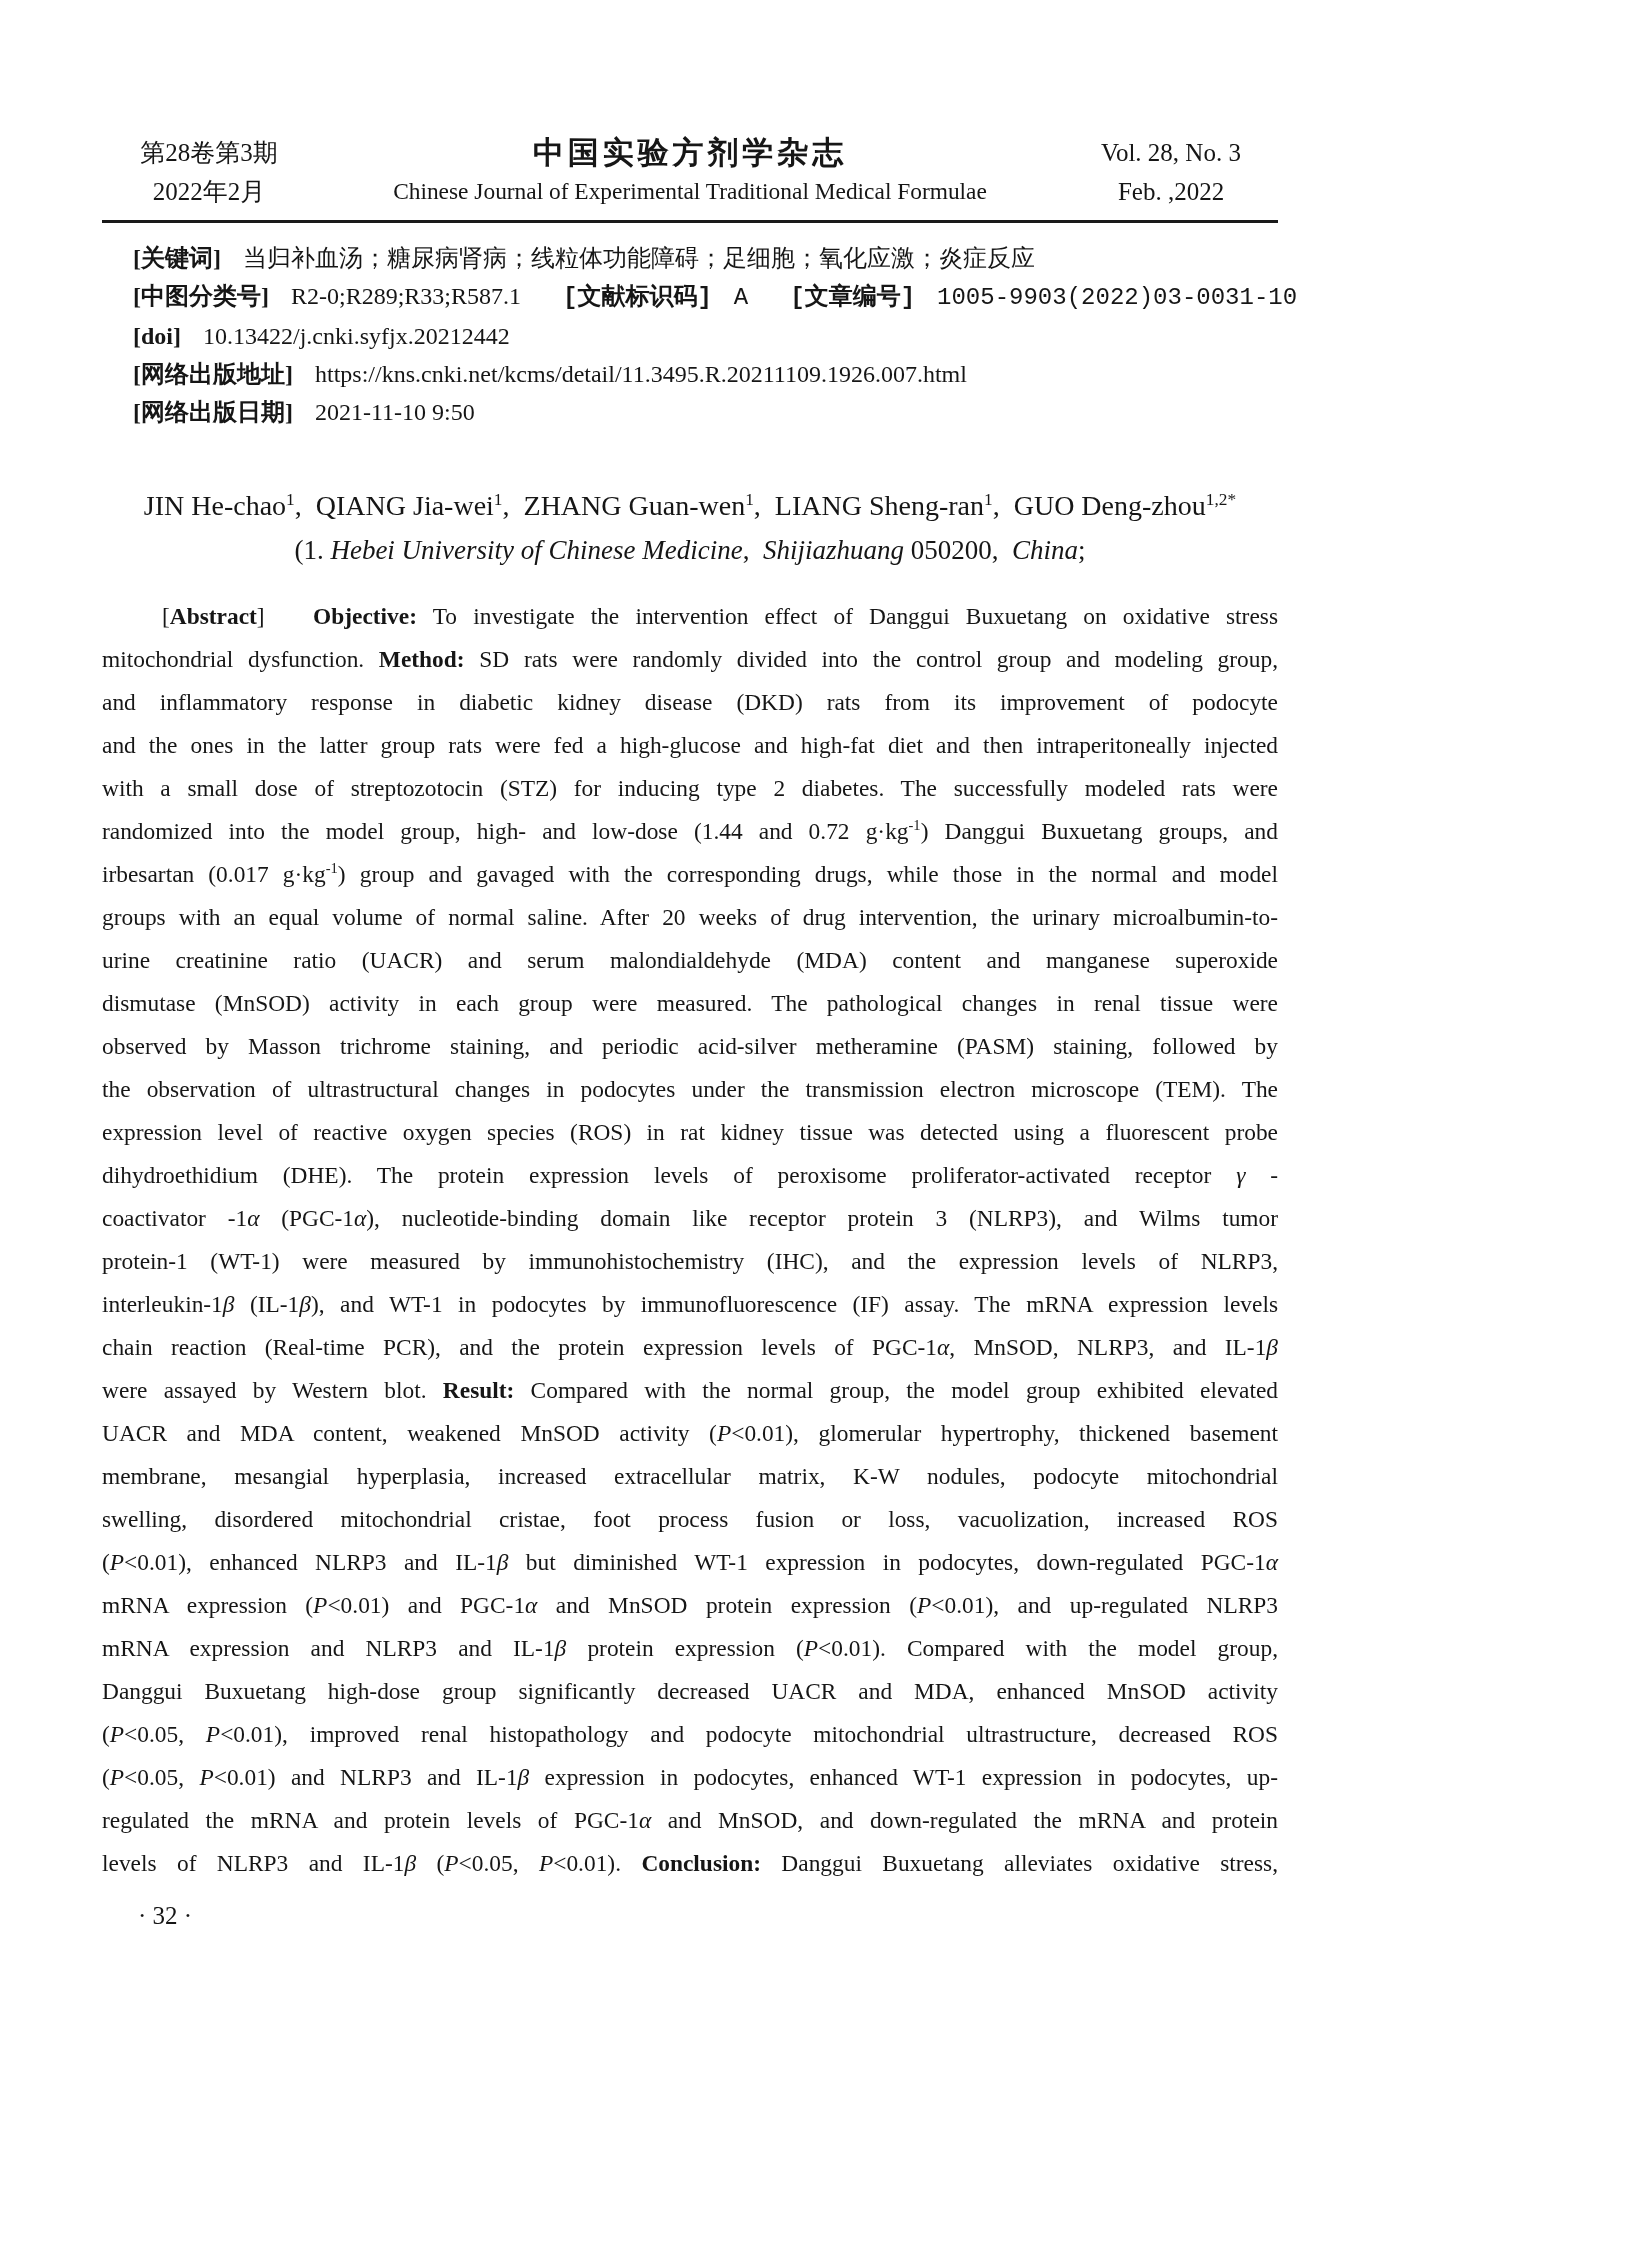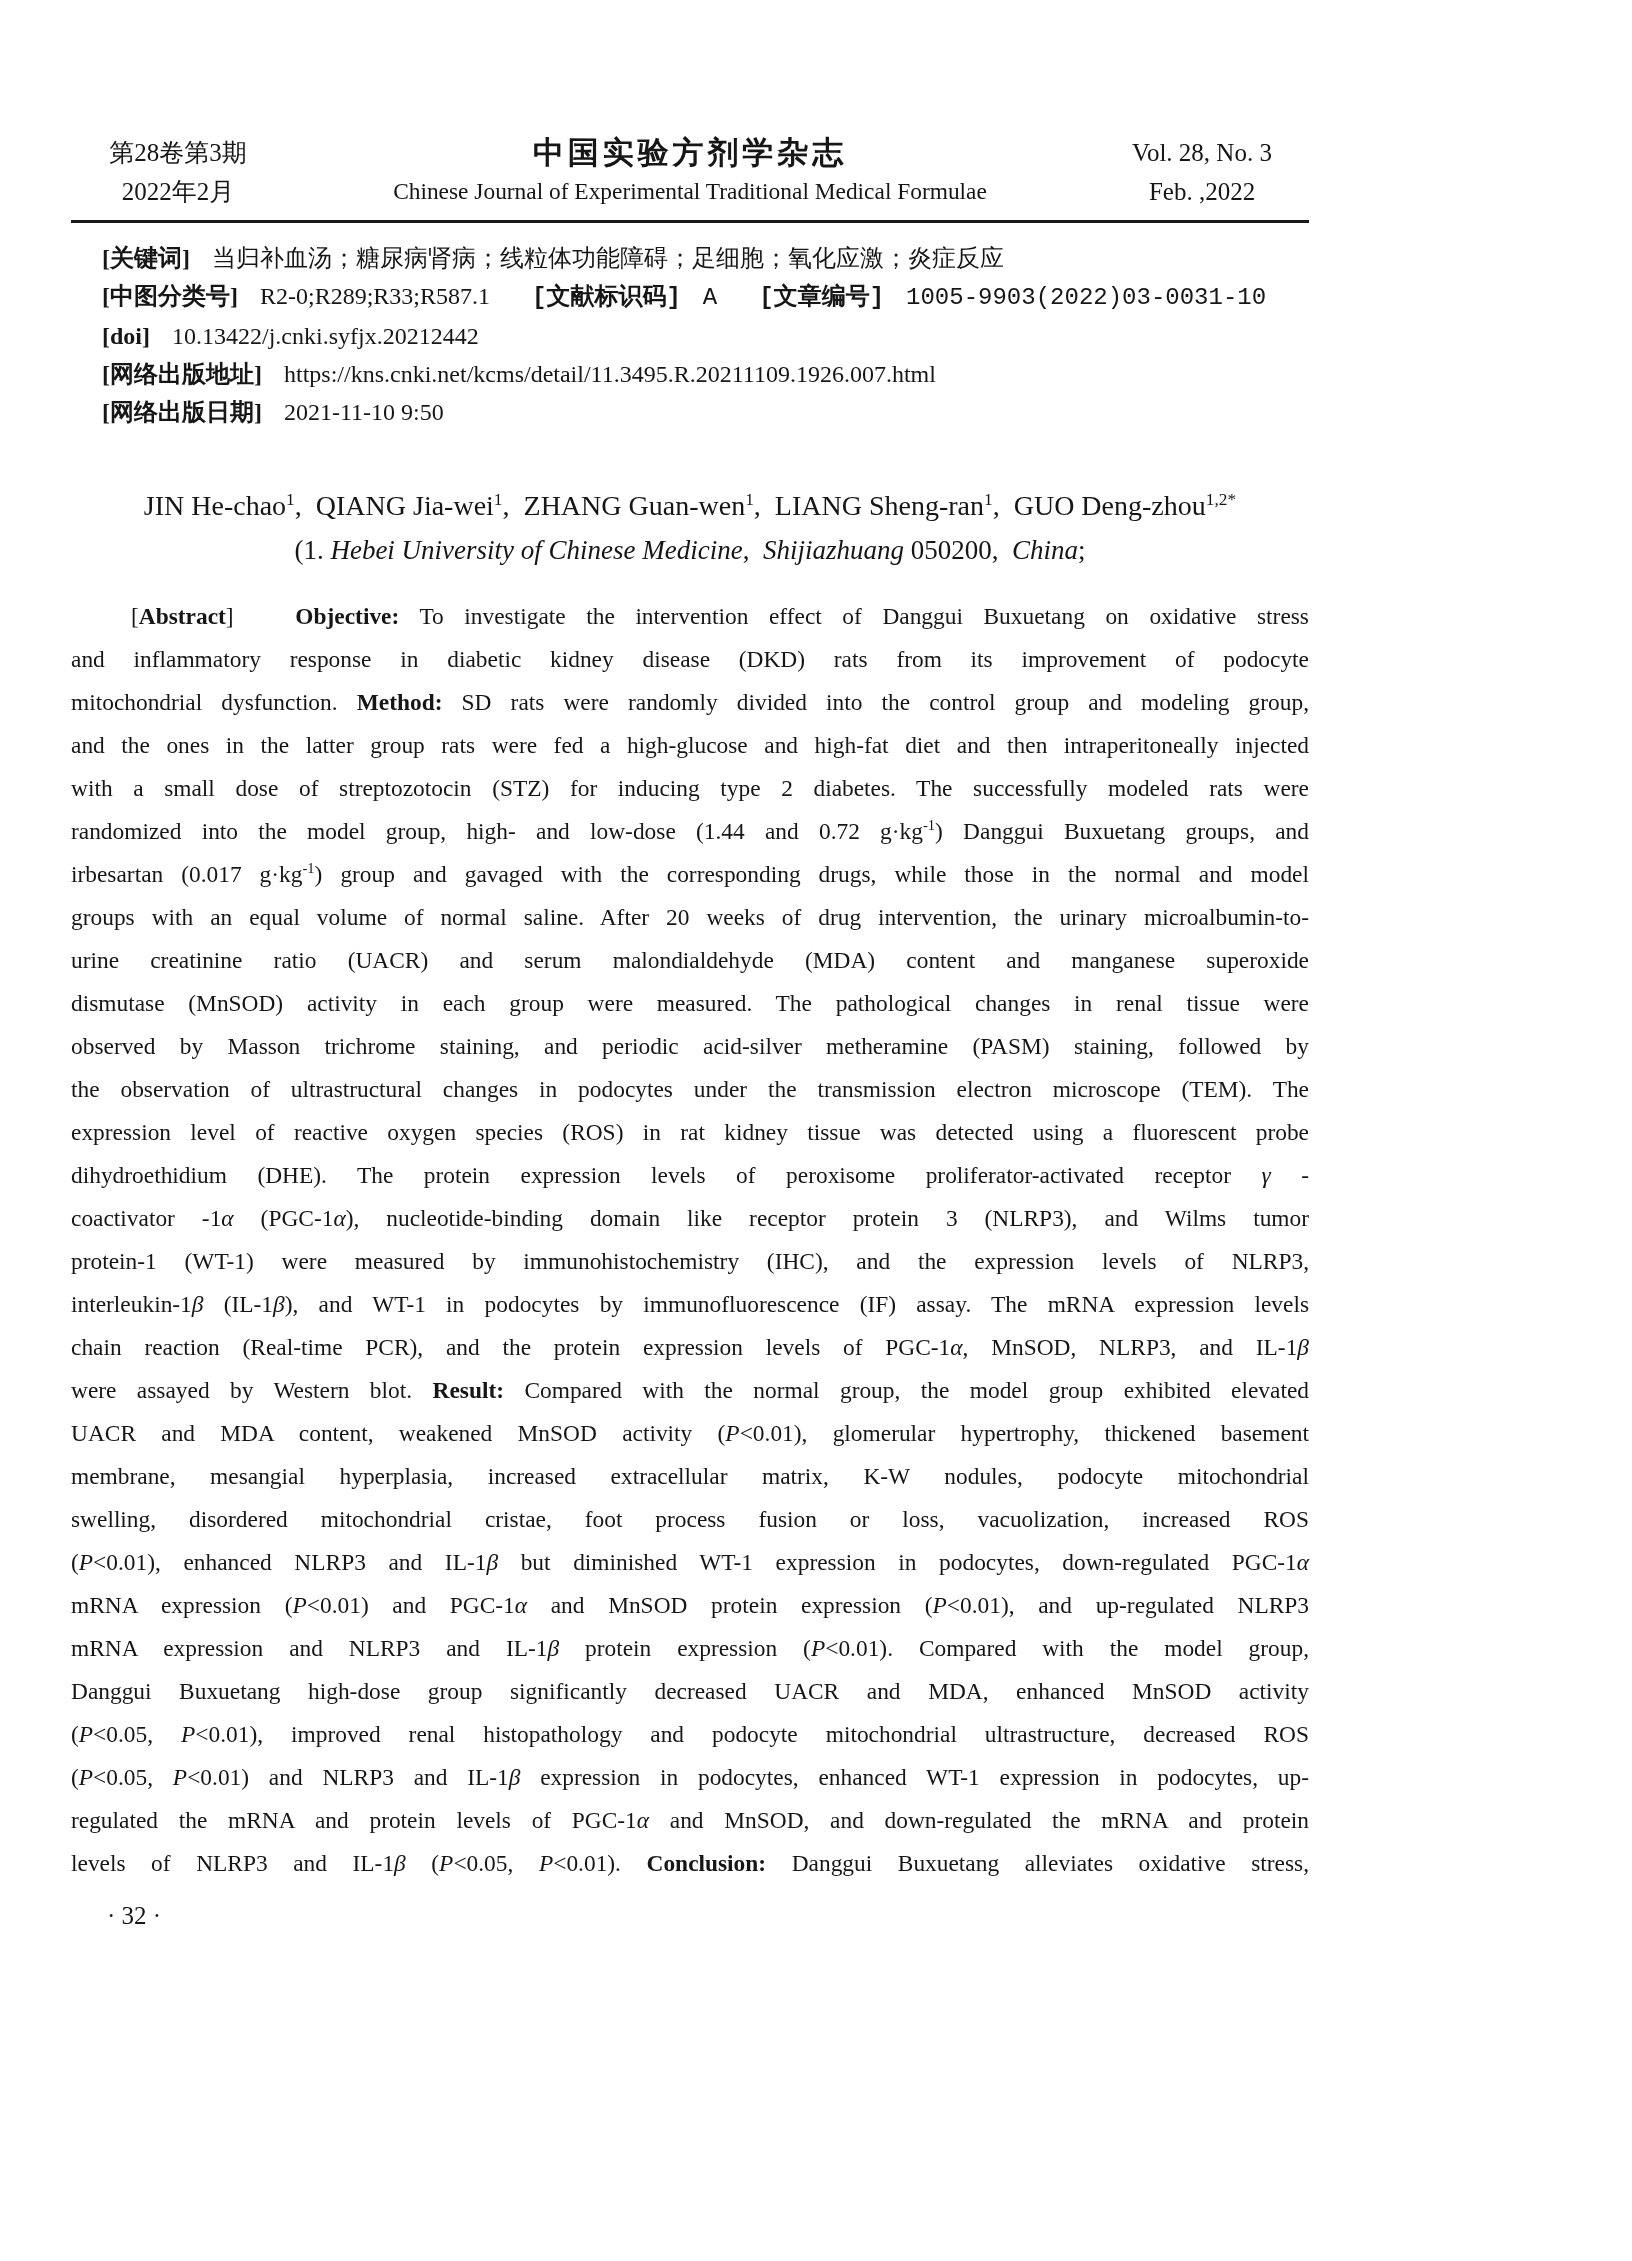--- a/index.html
+++ b/index.html
@@ -15,7 +15,7 @@
   .page {
     box-sizing: border-box;
     width: 1380px; height: 2261px;
-    padding: 0 71px;
+    padding: 0 102px;
   }
 
   

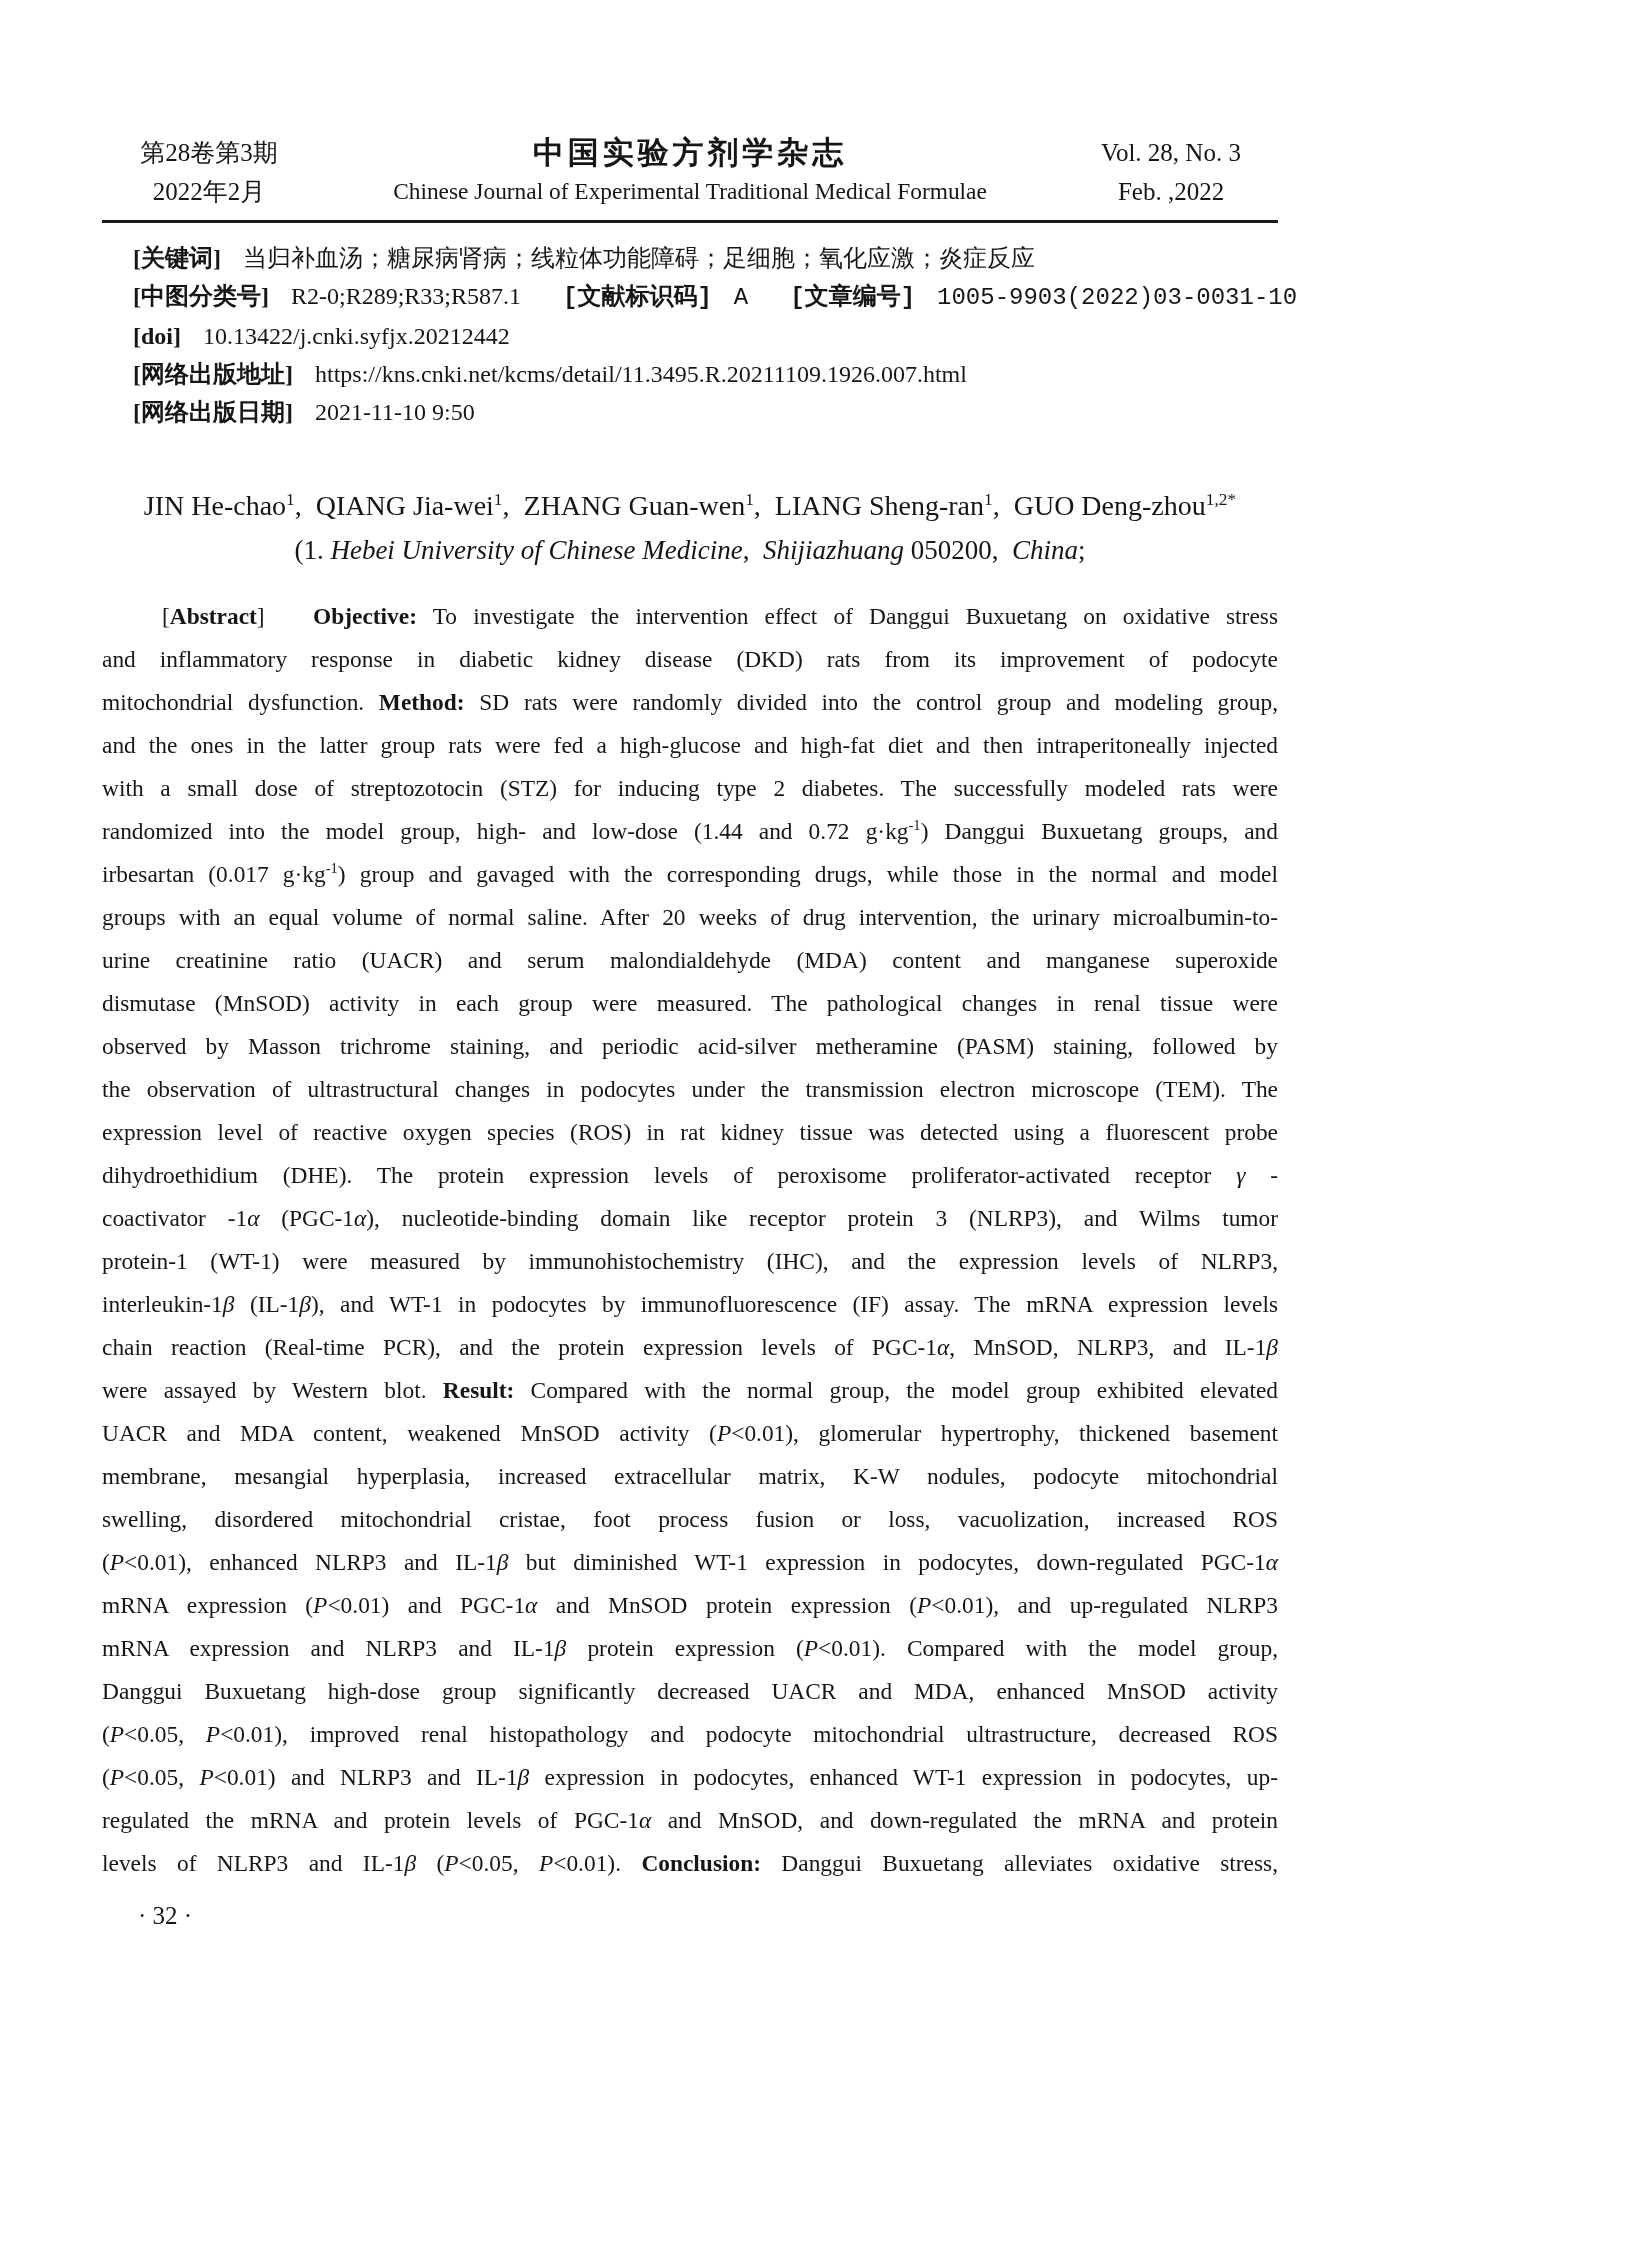--- a/index.html
+++ b/index.html
@@ -139,8 +139,8 @@
 
   <section class="abstract">
       <div class="aline">[<b>Abstract</b>]&nbsp;&nbsp;&nbsp;<b>Objective:</b> To investigate the intervention effect of Danggui Buxuetang on oxidative stress</div>
+      <div class="aline">mitochondrial dysfunction. <b>Method:</b> SD rats were randomly divided into the control group and modeling group,</div>
       <div class="aline">and inflammatory response in diabetic kidney disease (DKD) rats from its improvement of podocyte</div>
-      <div class="aline">mitochondrial dysfunction. <b>Method:</b> SD rats were randomly divided into the control group and modeling group,</div>
       <div class="aline">and the ones in the latter group rats were fed a high-glucose and high-fat diet and then intraperitoneally injected</div>
       <div class="aline">with a small dose of streptozotocin (STZ) for inducing type 2 diabetes. The successfully modeled rats were</div>
       <div class="aline">randomized into the model group, high- and low-dose (1.44 and 0.72 g·kg<sup>-1</sup>) Danggui Buxuetang groups, and</div>

